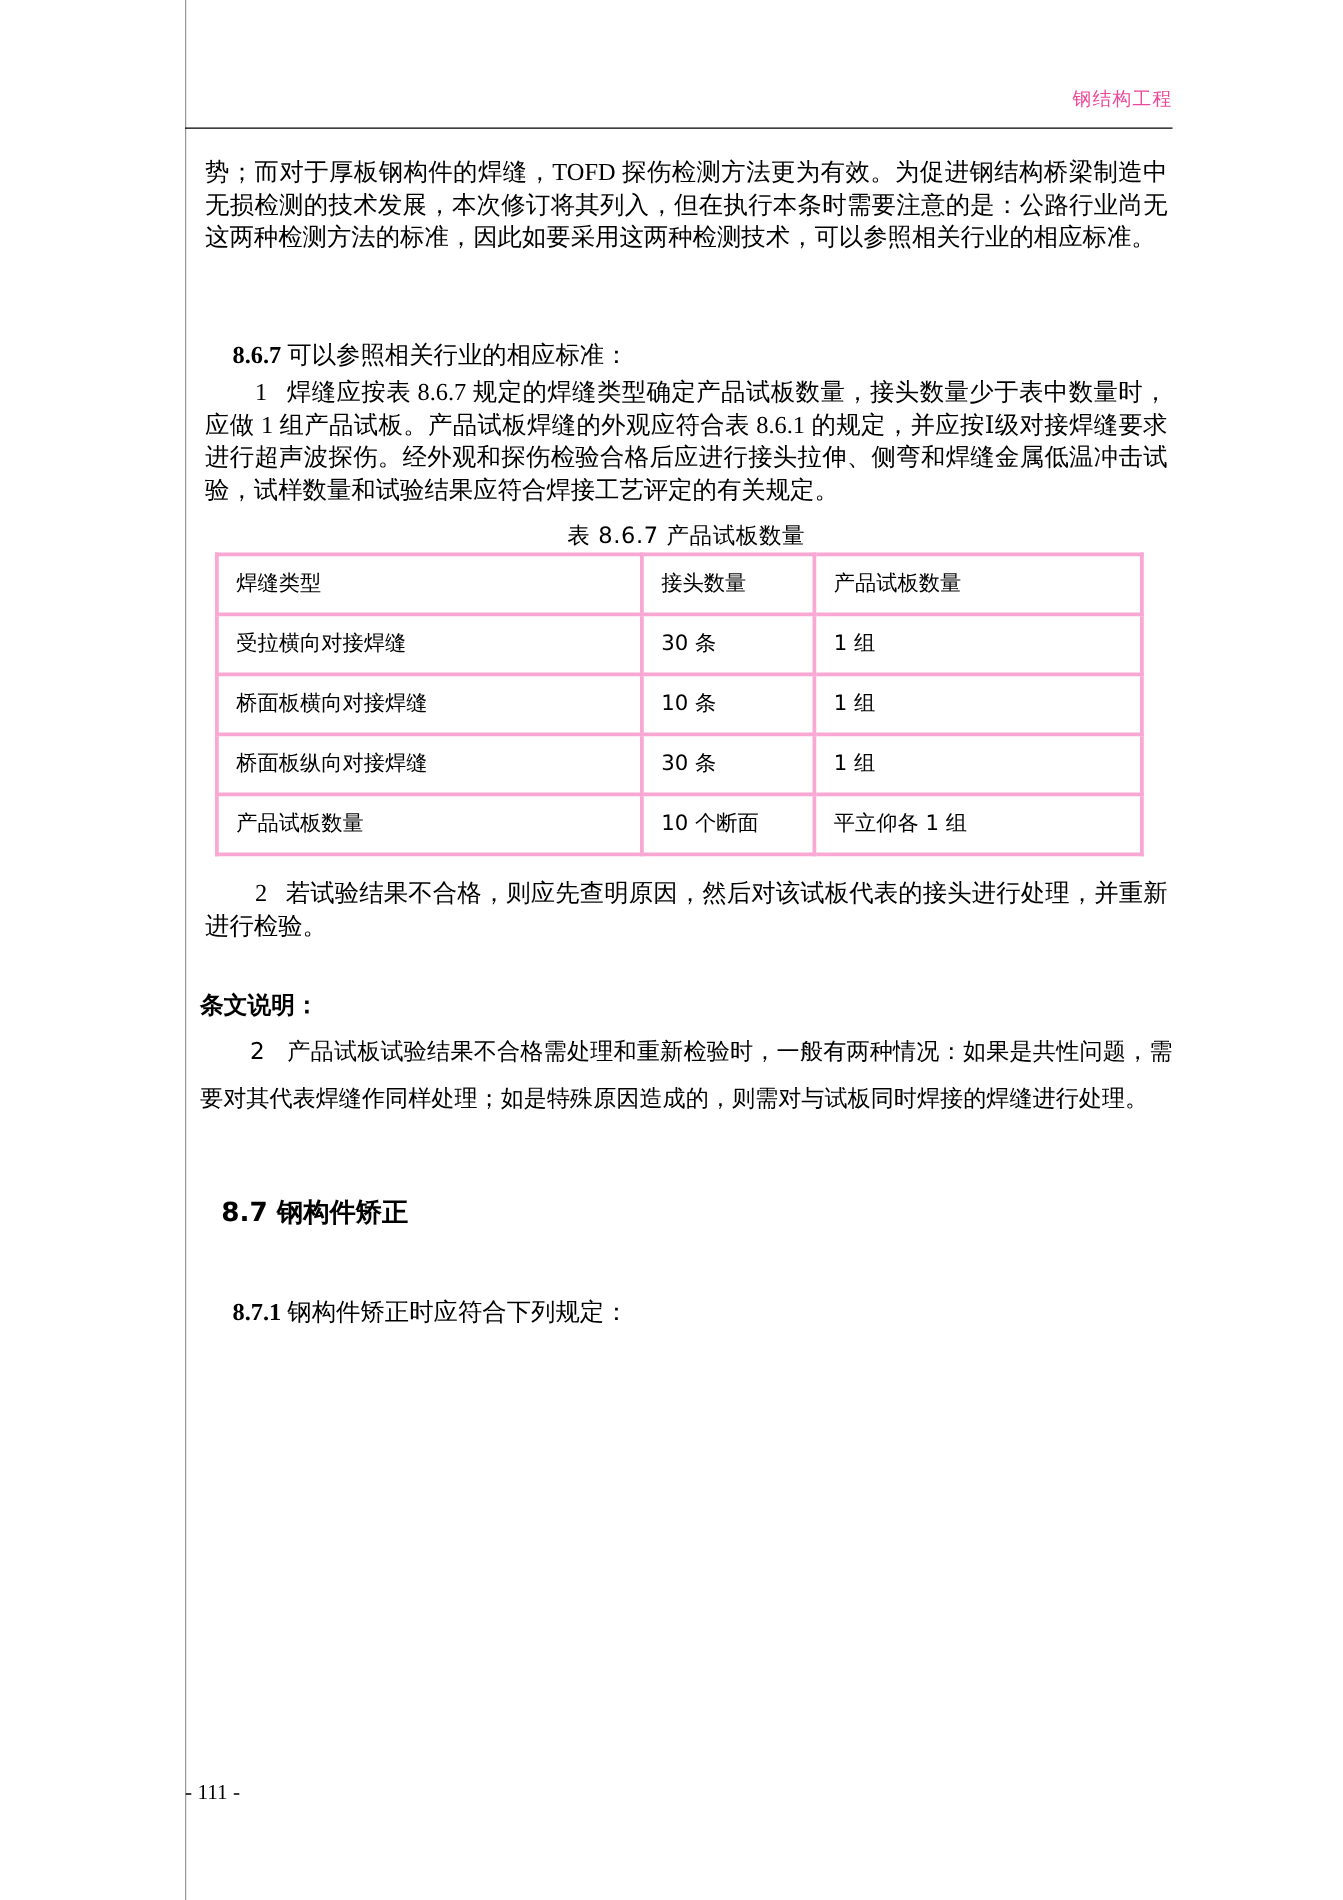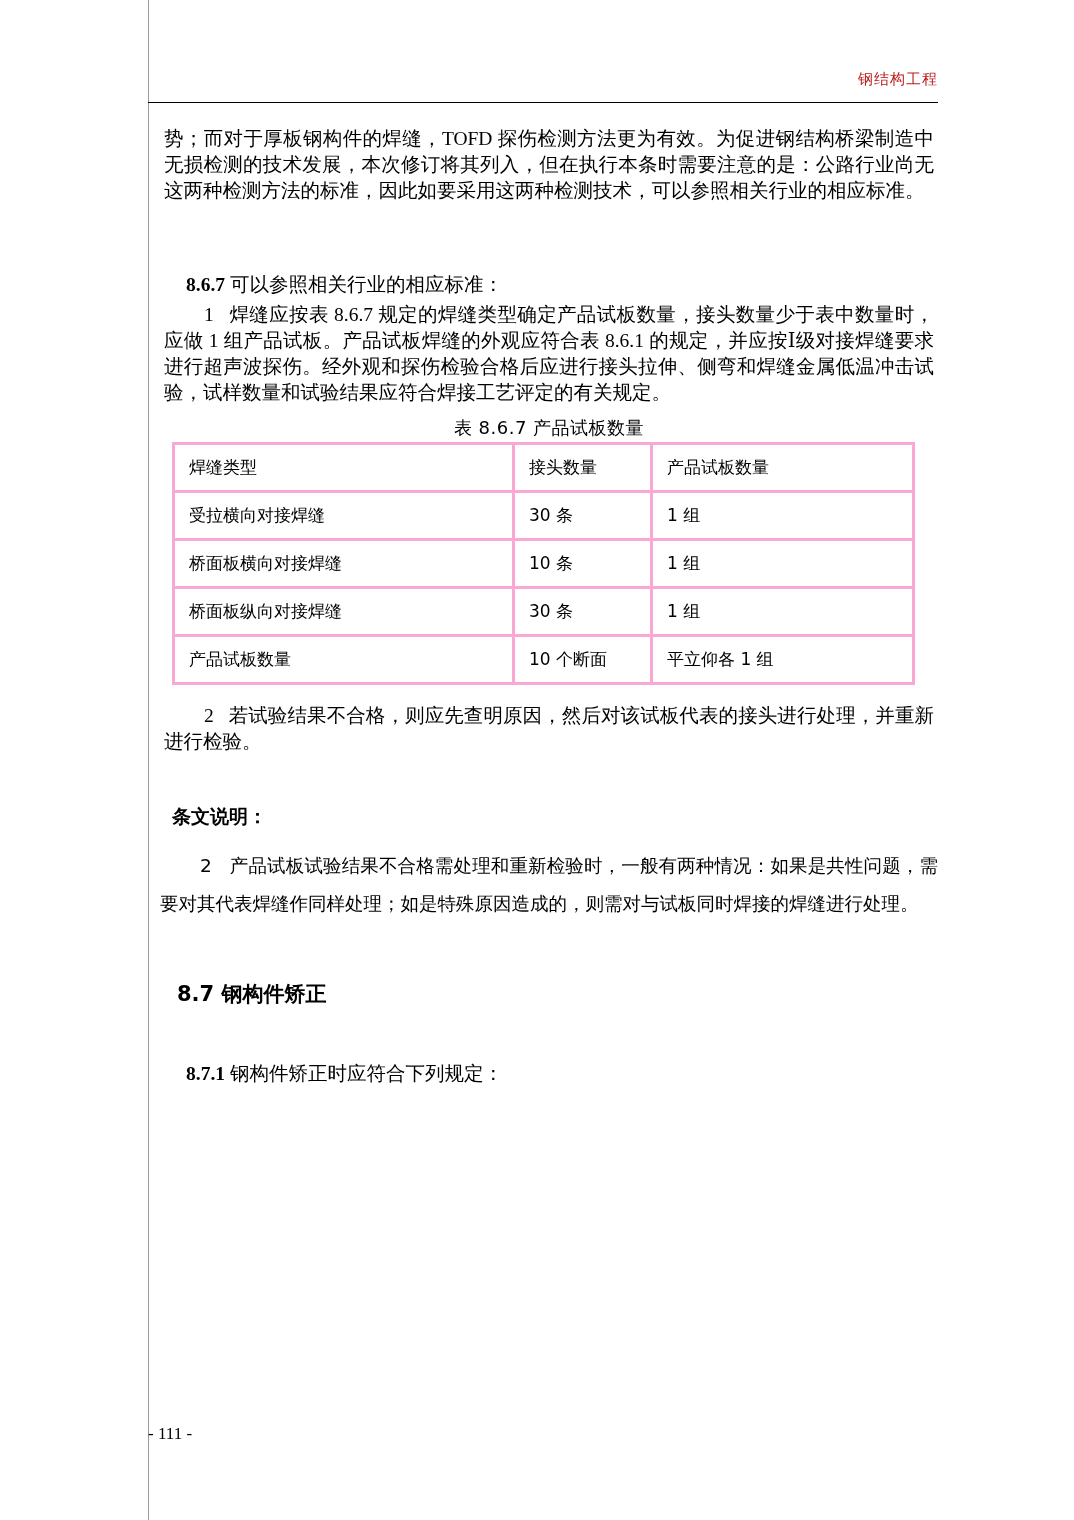--- a/index.html
+++ b/index.html
@@ -35,7 +35,7 @@
     font-family: "DejaVu Sans", "Liberation Sans", sans-serif;
     font-size: 15px;
     letter-spacing: 1px;
-    color: #b91c1c;
+    color: #ec4899;
   }
   .header-rule {
     position: absolute;

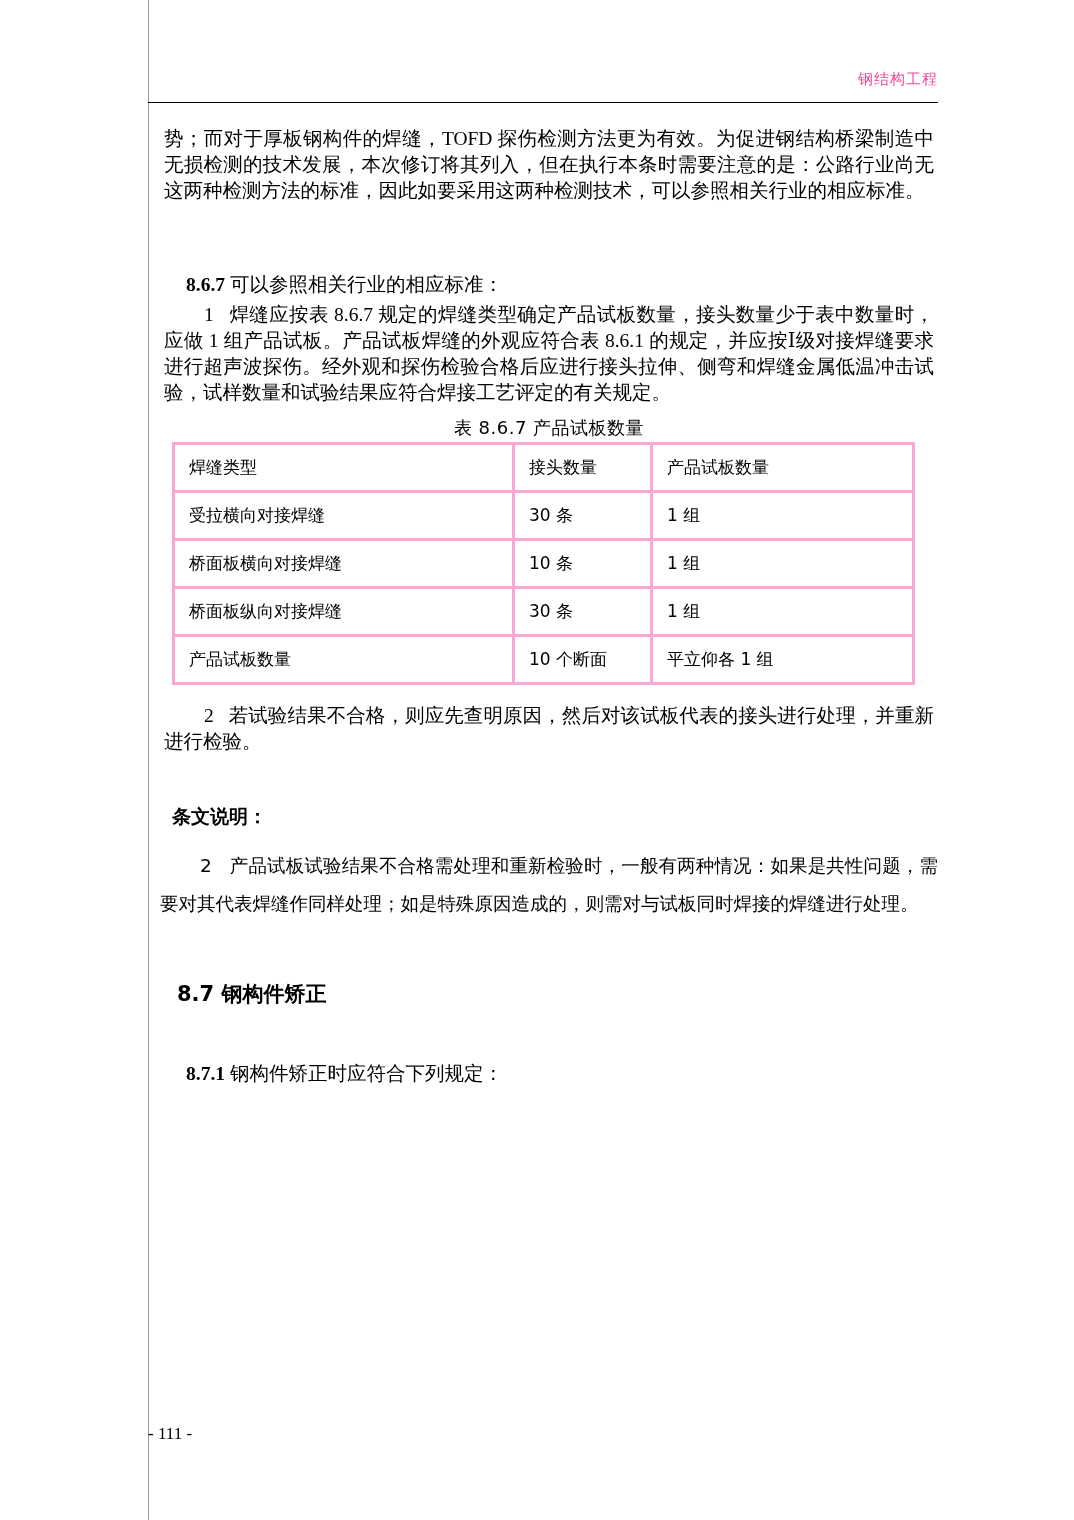--- a/index.html
+++ b/index.html
@@ -104,7 +104,7 @@
     font-family: "DejaVu Sans", "Liberation Sans", sans-serif;
     font-size: 19px;
     font-weight: bold;
-    margin: 12px;
+    margin: 0;
     line-height: 38px;
   }
   p.note {

